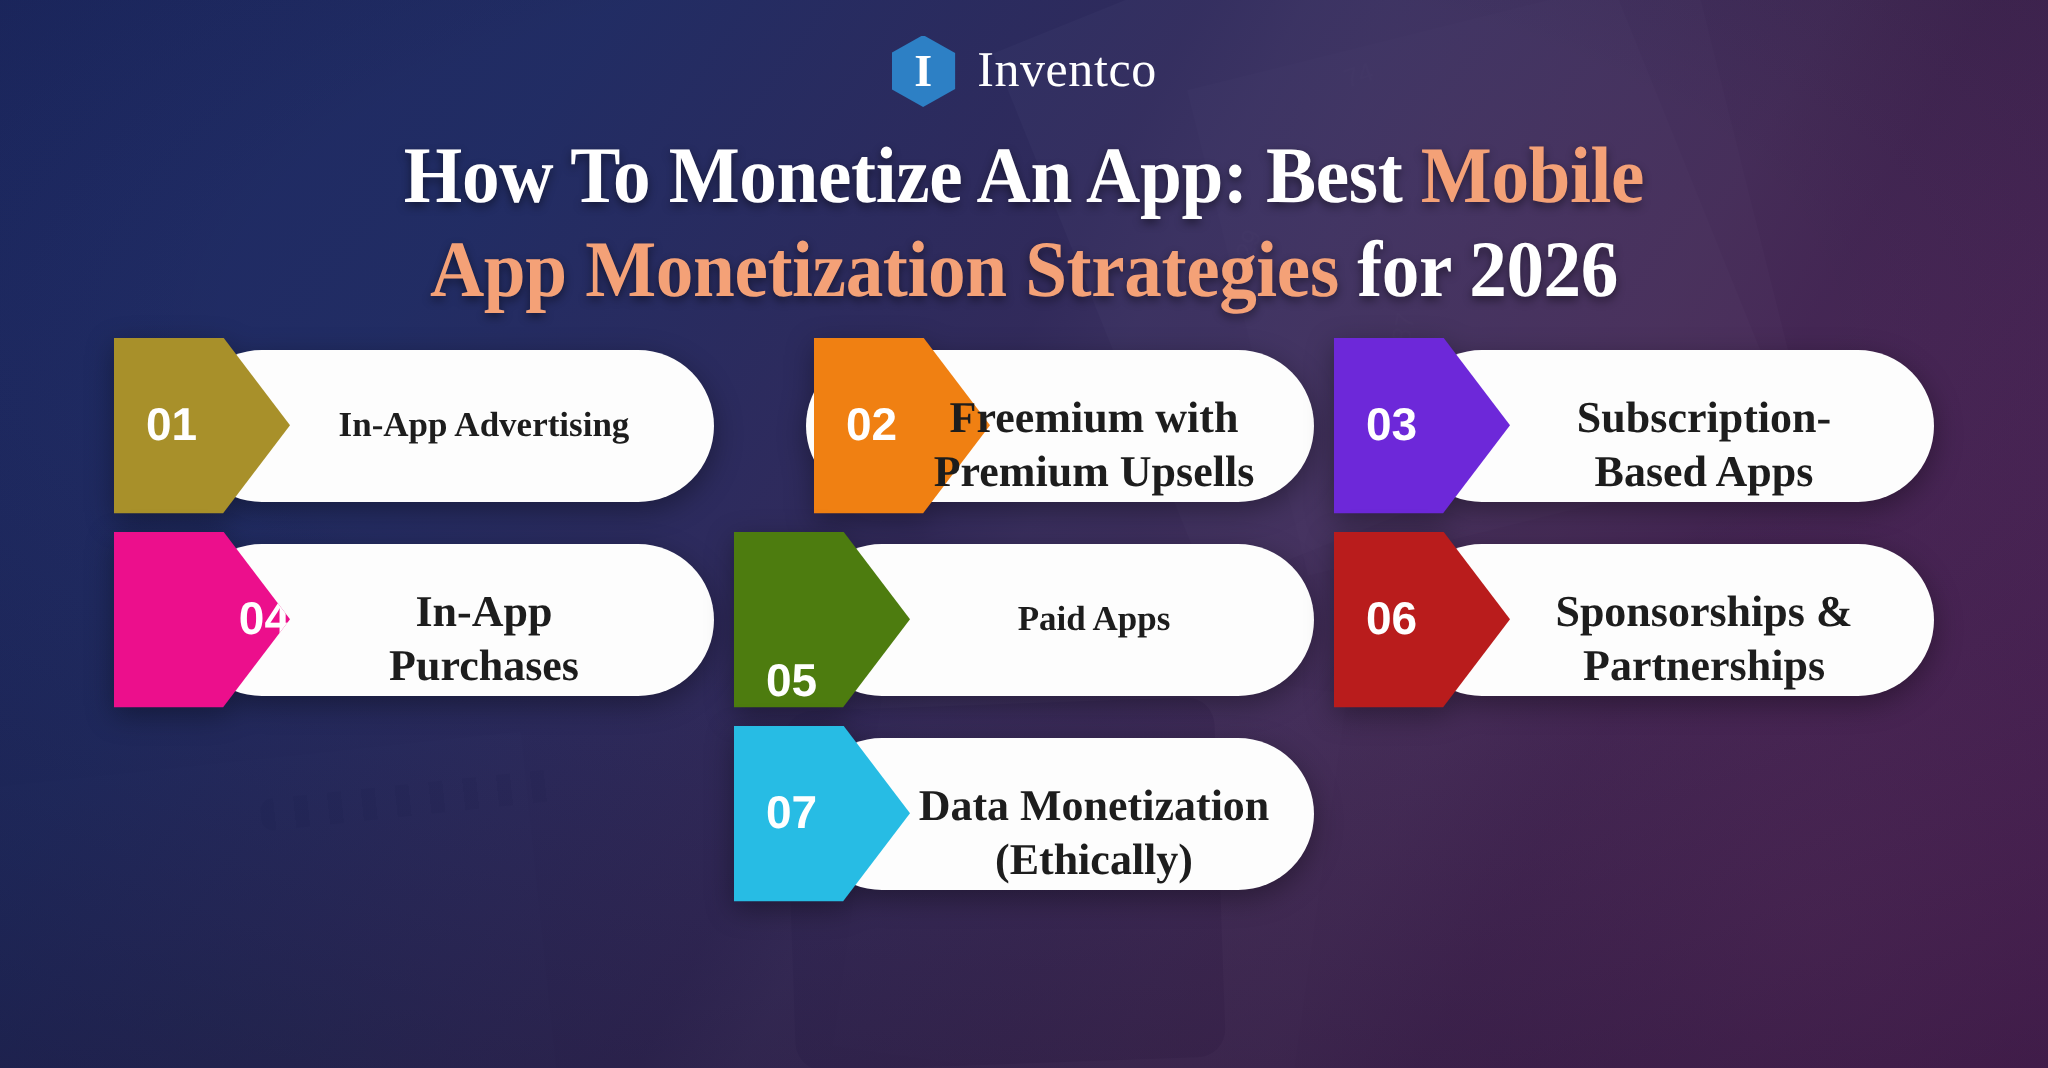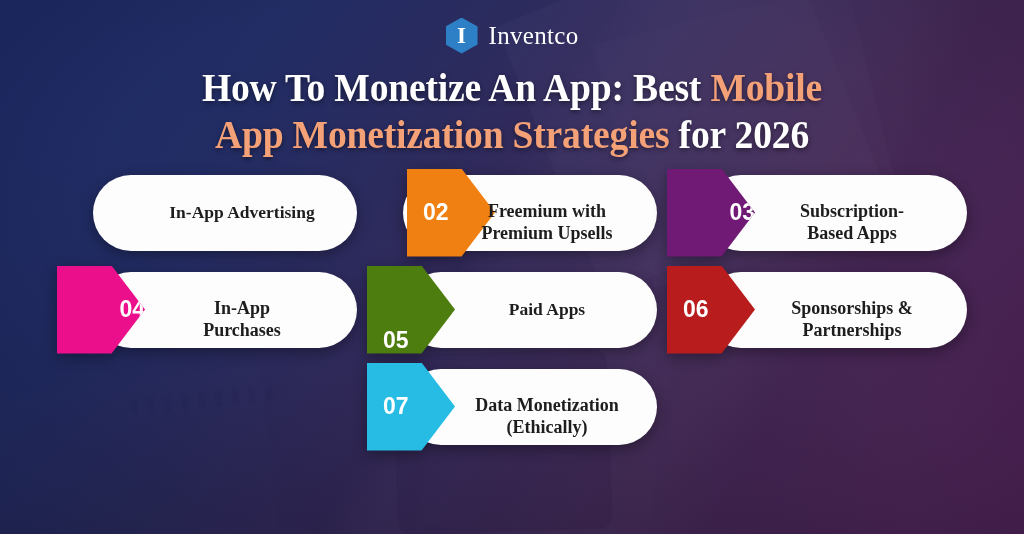--- a/index.html
+++ b/index.html
@@ -191,6 +191,9 @@
     <div class="row r1">
       <div class="card w1">
         <div class="pill"></div>
+        <div class="arrow" style="background: rgb(168, 144, 42);">
+          <span class="num">01</span>
+        </div>
         <div class="label">
             <div>In-App Advertising</div>
           </div>

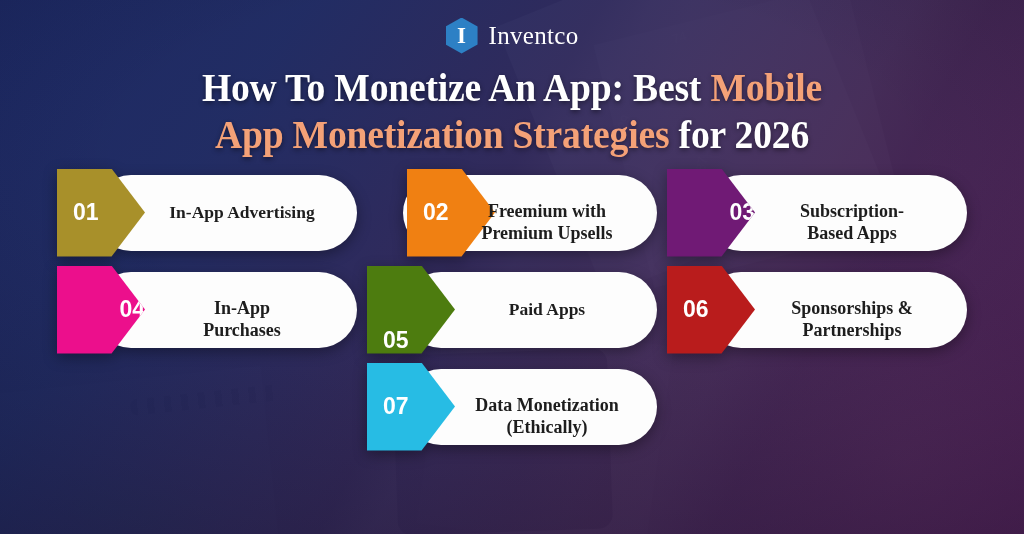--- a/index.html
+++ b/index.html
@@ -136,7 +136,7 @@
     font-family:"Liberation Serif", serif; font-weight:bold;
     font-size:17.5px; line-height:1.22;
   }
-  .label.two-line{ font-size:18px;margin-top:21px; }
+  .label.two-line{ font-size:22px;margin-top:21px; }
 </style>
 </head>
 <body>

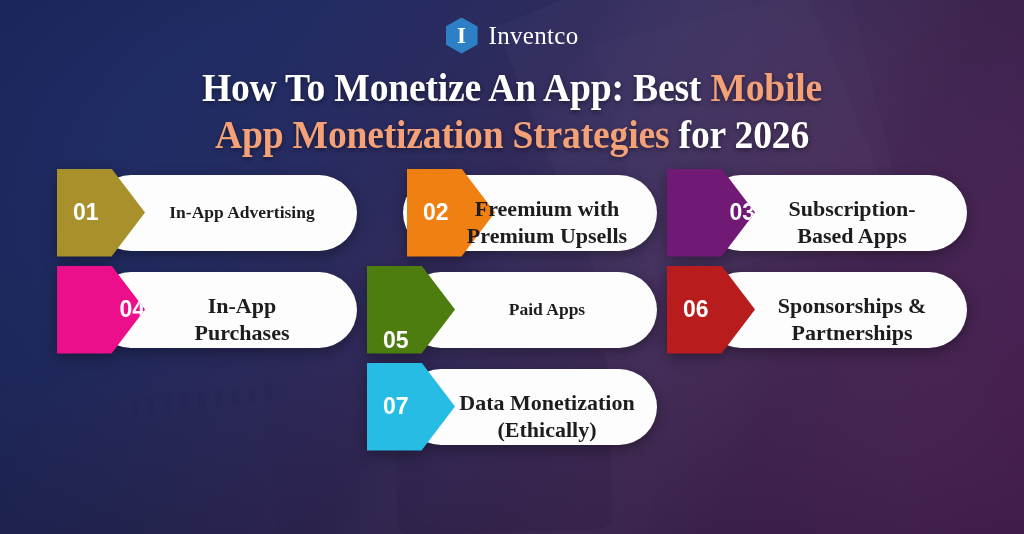--- a/index.html
+++ b/index.html
@@ -212,7 +212,7 @@
 
       <div class="card w3">
         <div class="pill"></div>
-        <div class="arrow" style="background: #701a75; justify-content: flex-end;">
+        <div class="arrow" style="background: #6d28d9;">
           <span class="num">03</span>
         </div>
         <div class="label two-line">

